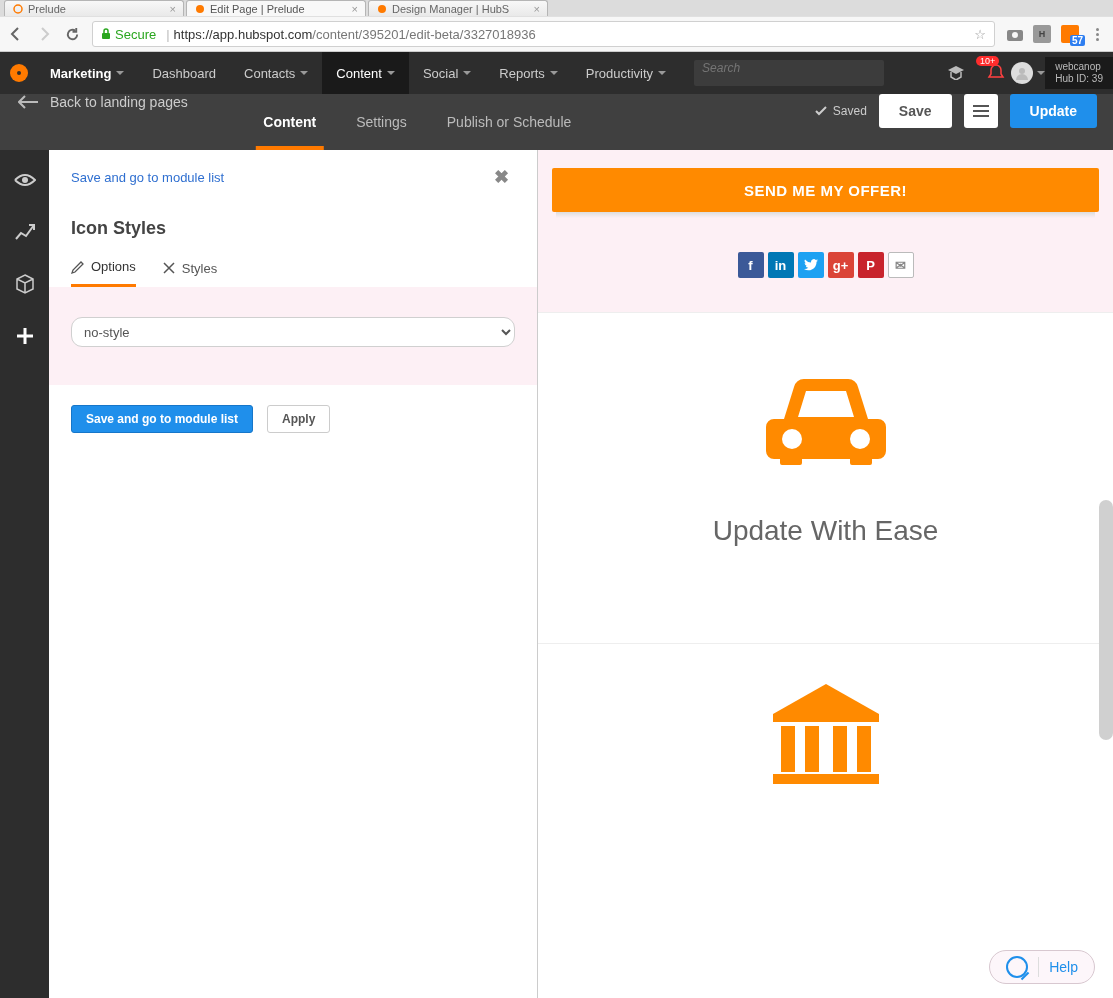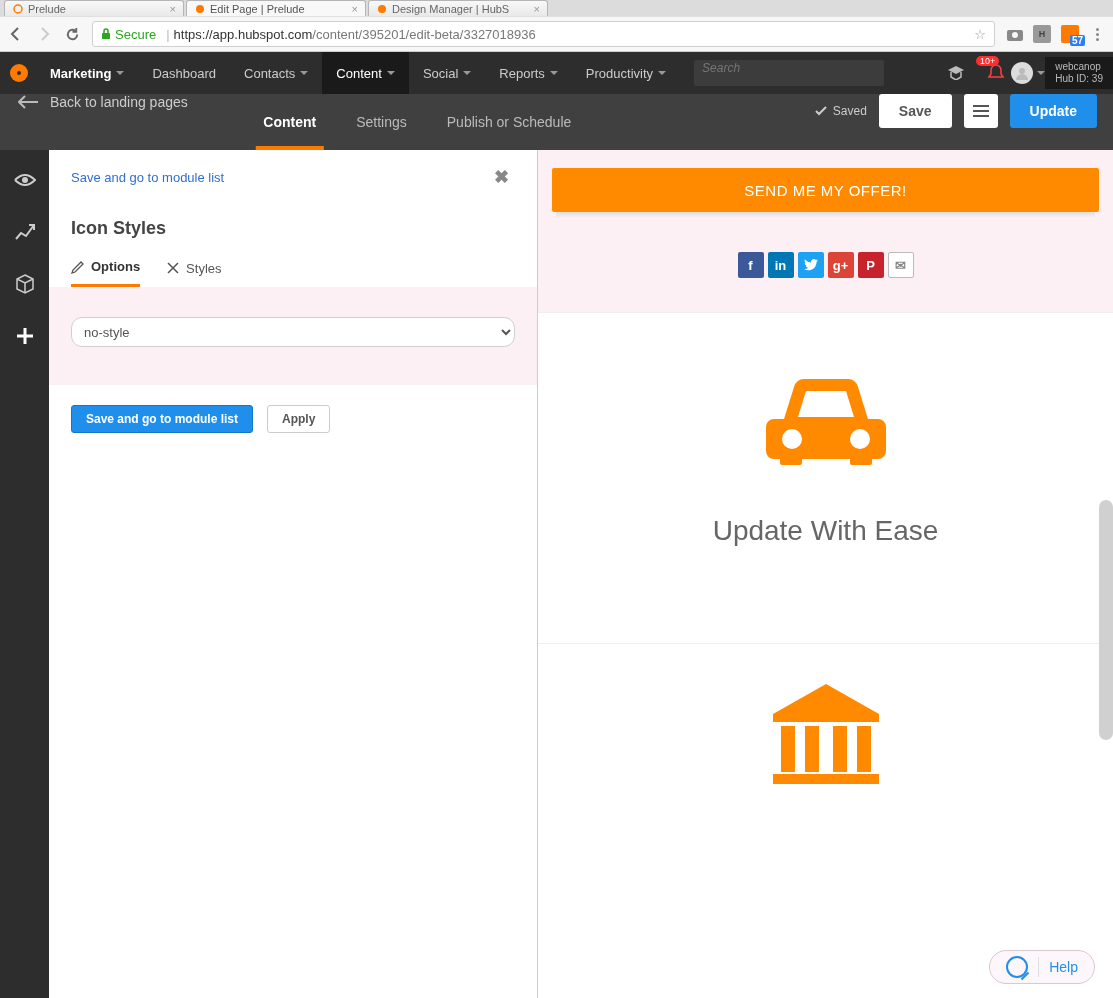--- a/index.html
+++ b/index.html
@@ -76,7 +76,7 @@
   
   .preview{flex:1;overflow-y:auto;background:#fff;position:relative}
   .hero{background:#fdf0f5;padding:18px 14px 34px 14px}
-  .cta-btn{background:#ff8a00;color:#fff;font-size:15px;font-weight:400;letter-spacing:.5px;height:44px;display:flex;align-items:center;justify-content:center;border-radius:2px}
+  .cta-btn{background:#ff8a00;color:#fff;font-size:15px;font-weight:700;letter-spacing:.5px;height:44px;display:flex;align-items:center;justify-content:center;border-radius:2px}
   .hero .shadow{height:6px;background:linear-gradient(#ddd,transparent);margin:0 4px}
   .social{display:flex;justify-content:center;gap:4px;margin-top:34px}
   .social .s{width:26px;height:26px;border-radius:2px;display:flex;align-items:center;justify-content:center;color:#fff;font-size:13px;font-weight:bold}

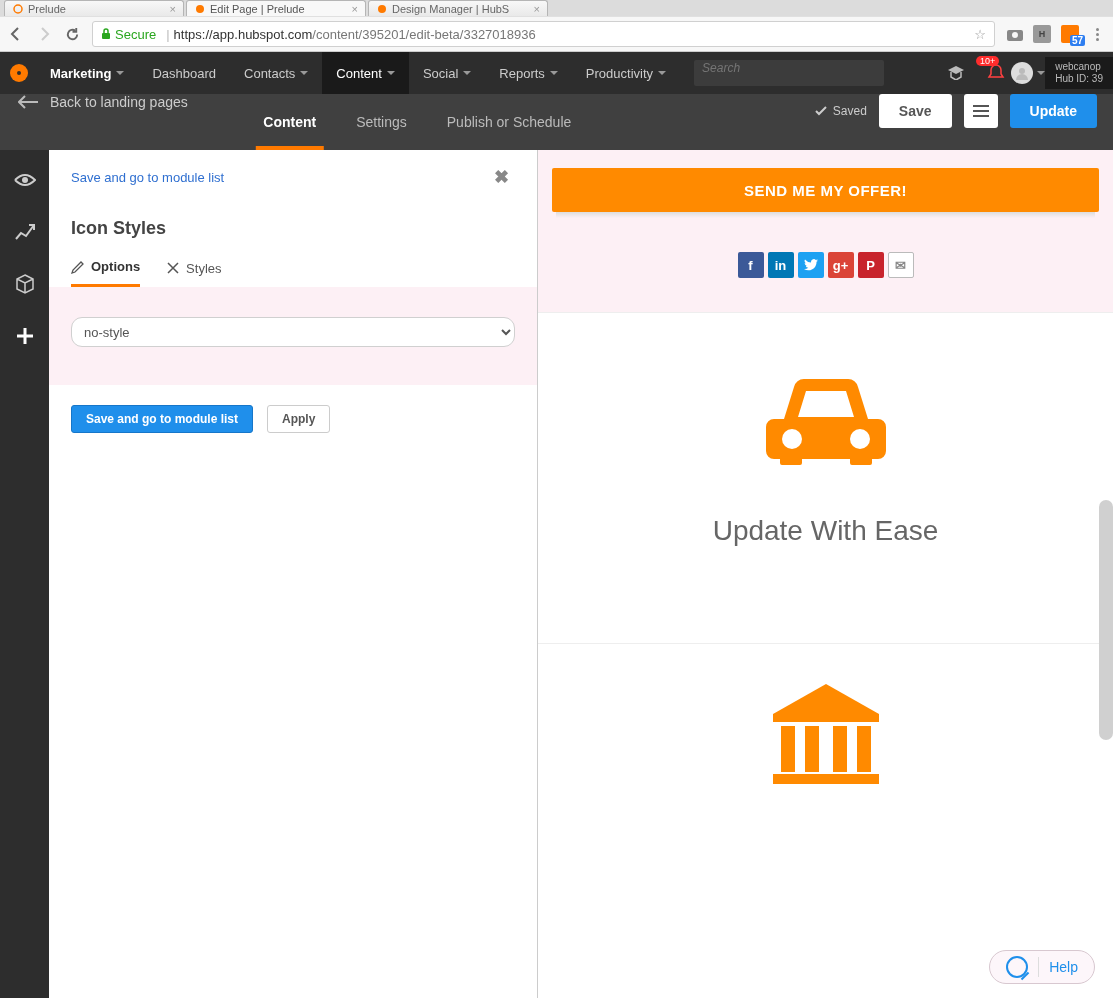--- a/index.html
+++ b/index.html
@@ -66,7 +66,7 @@
   .lp-title{font-size:18px;color:#444;font-weight:600;padding:28px 22px 10px 22px}
   .lp-tabs{display:flex;gap:26px;padding:10px 22px 0 22px;font-size:13px;color:#555}
   .lp-tabs .t{display:flex;align-items:center;gap:6px;padding-bottom:10px;cursor:pointer}
-  .lp-tabs .t.active{color:#333;border-bottom:3px solid #ff7a00;font-weight:700}
+  .lp-tabs .t.active{color:#333;border-bottom:3px solid #ff7a00;font-weight:400}
   .panel-form{background:#fdf0f5;padding:30px 22px 38px 22px}
   .panel-form select{width:100%;height:30px;background:#fff;border:1px solid #d0d0d0;border-radius:11px;font-size:13px;padding:0 8px;color:#555}
   .panel-actions{display:flex;gap:14px;padding:20px 22px}

